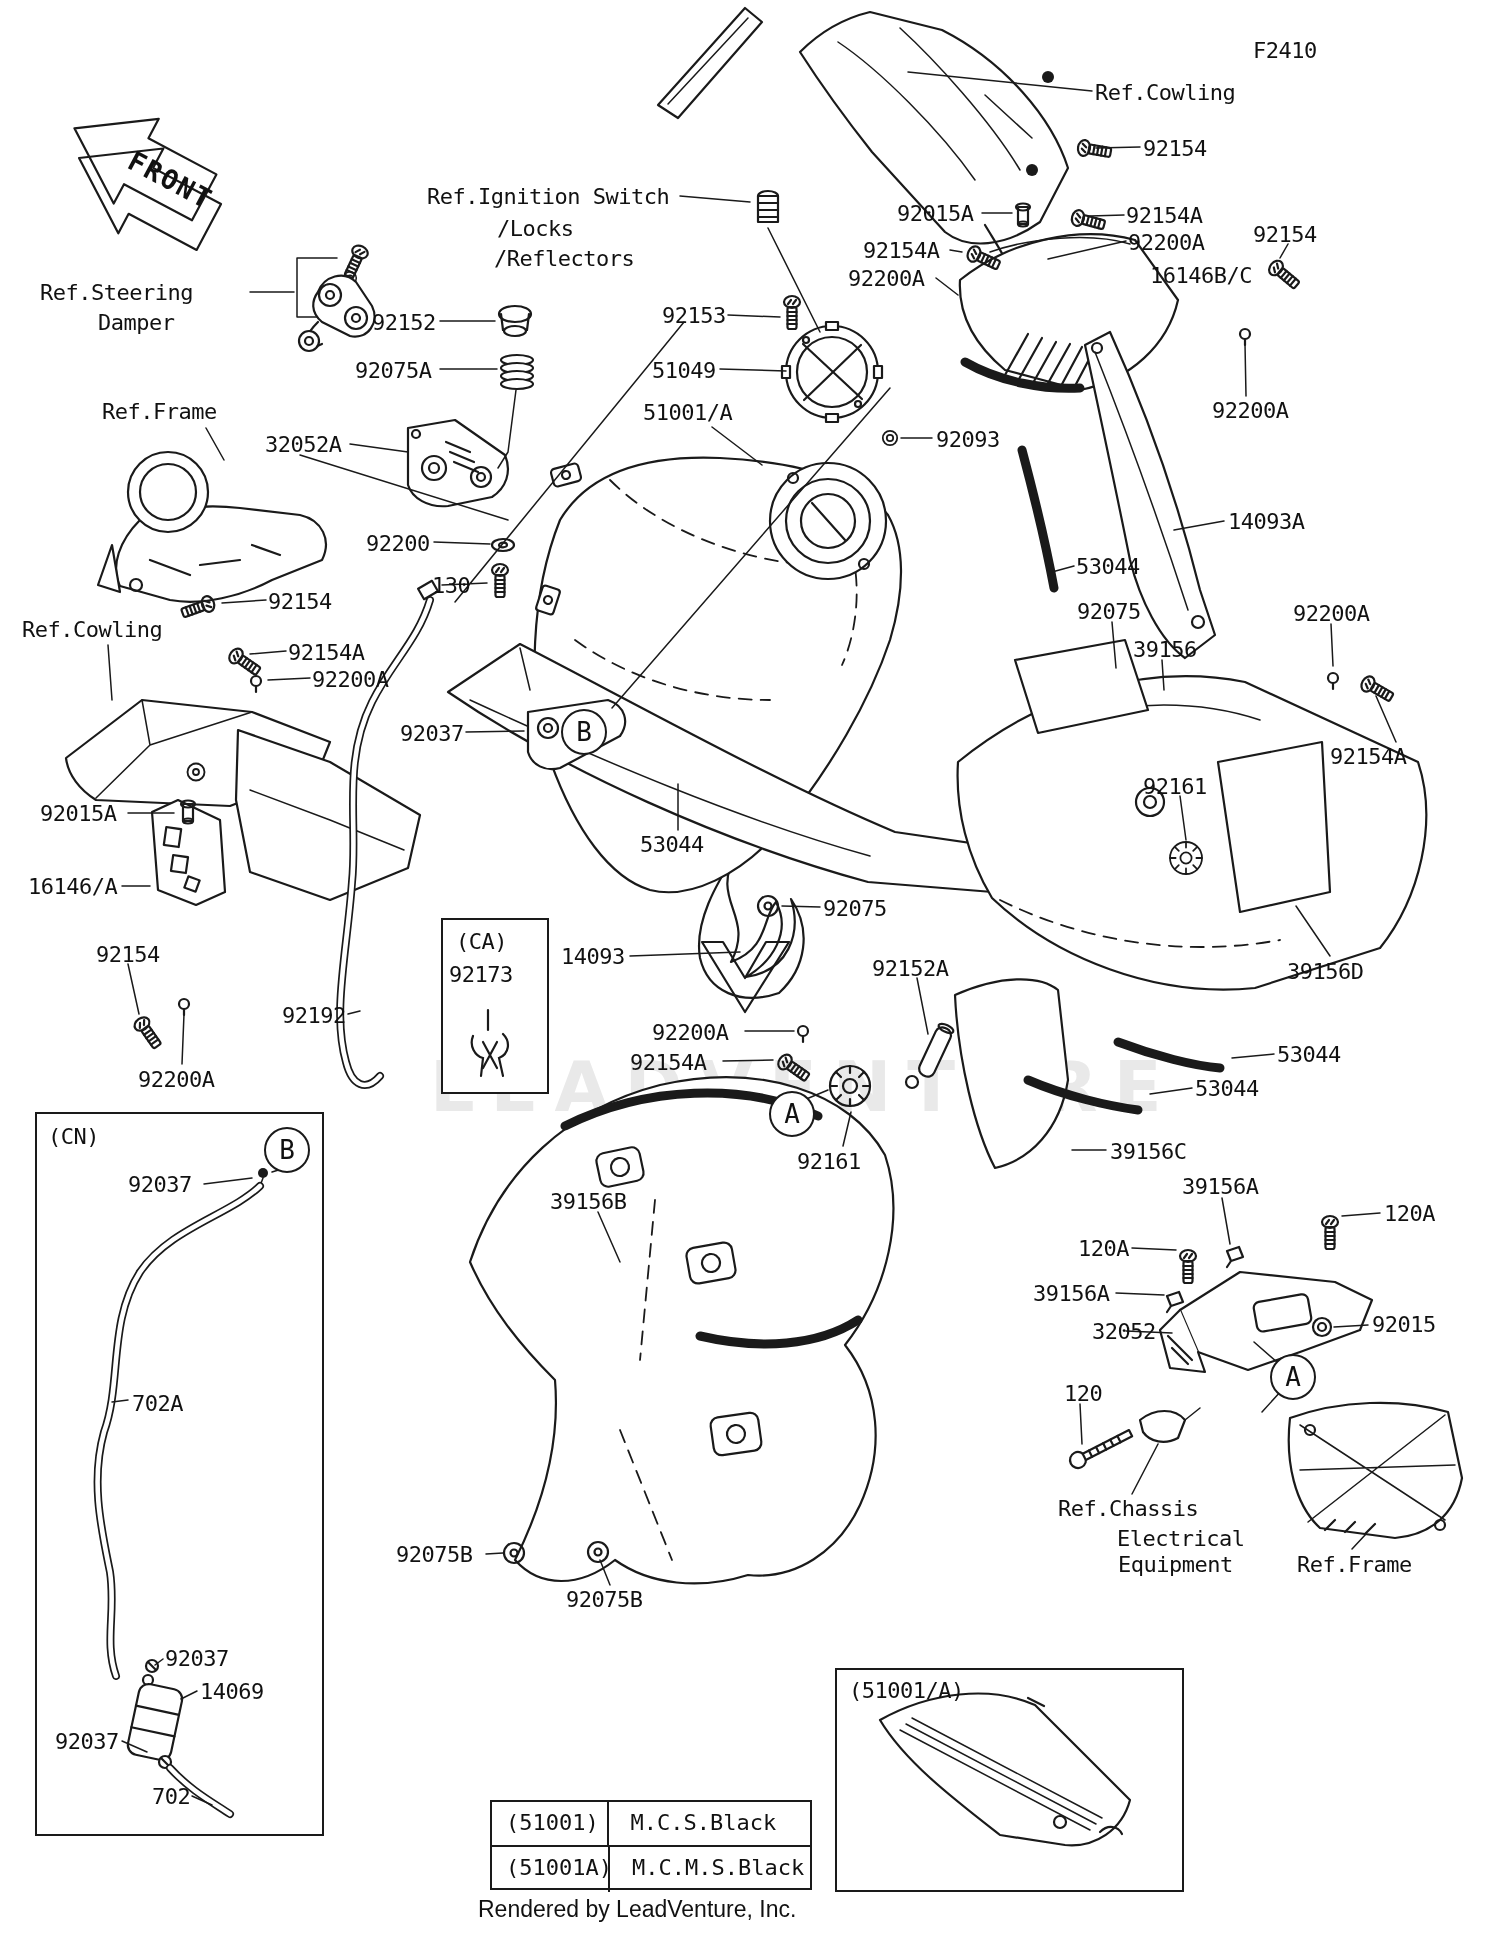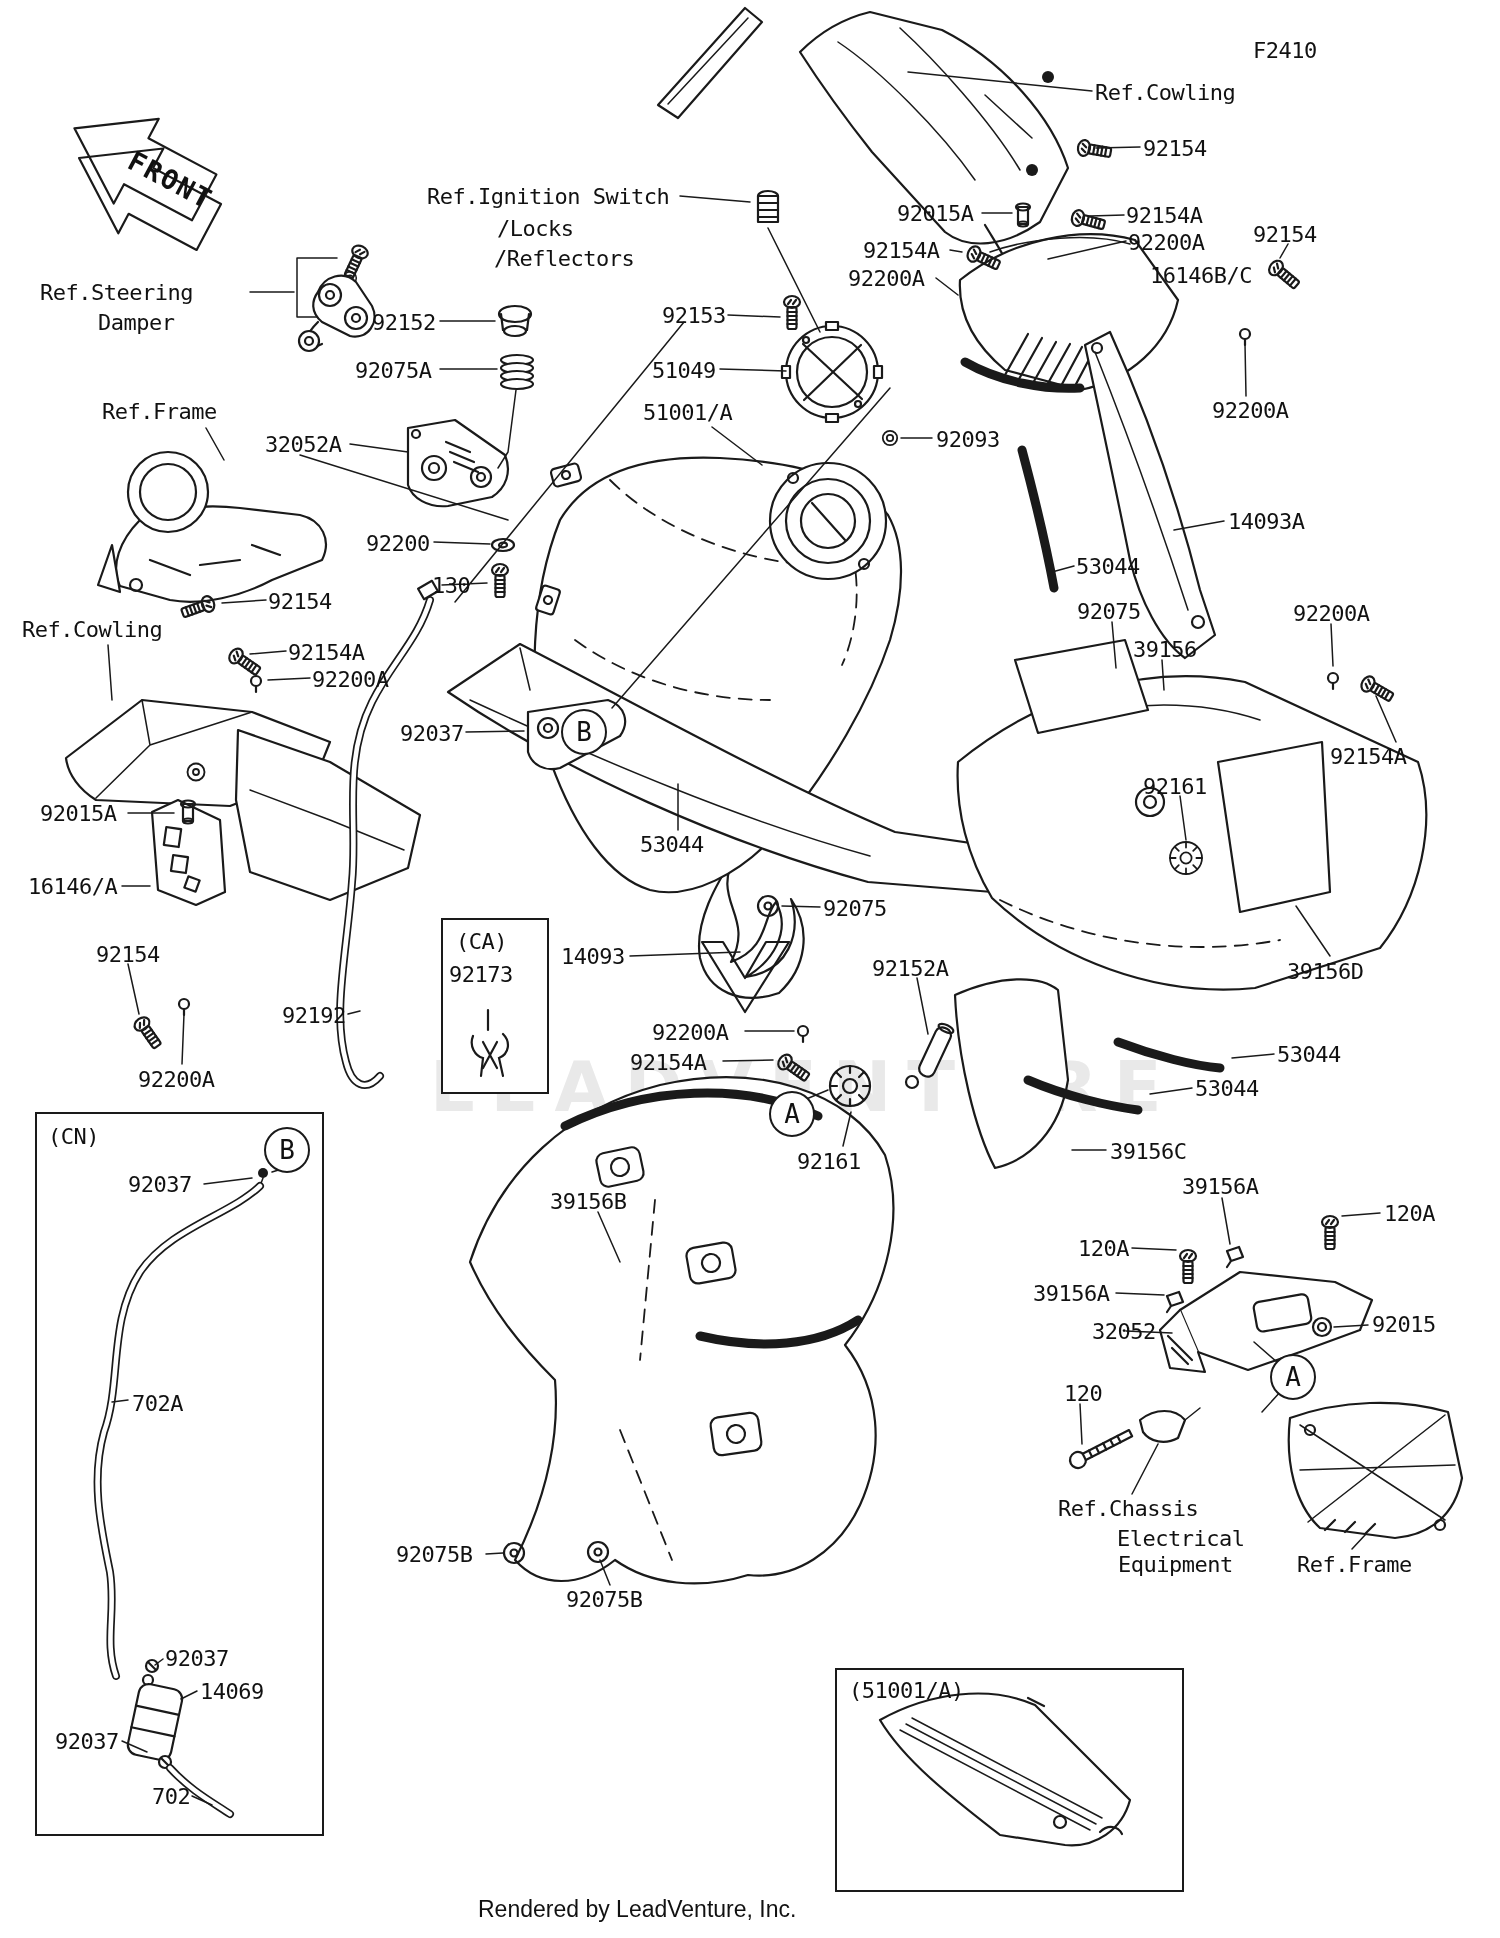--- a/index.html
+++ b/index.html
@@ -408,6 +408,16 @@
   <div class="box" id="cn-box" style="left:35px;top:1112px;width:285px;height:720px;"></div>
   <div class="box" id="inset-box" style="left:835px;top:1668px;width:345px;height:220px;"></div>
 
+  <div class="box" id="color-table">
+    <div class="trow first">
+      <div class="tcell tc1">(51001)</div>
+      <div class="tcell tc2">M.C.S.Black</div>
+    </div>
+    <div class="trow">
+      <div class="tcell tc1">(51001A)</div>
+      <div class="tcell tc2">M.C.M.S.Black</div>
+    </div>
+  </div>
 
   <div id="footer">Rendered by LeadVenture, Inc.</div>
 

